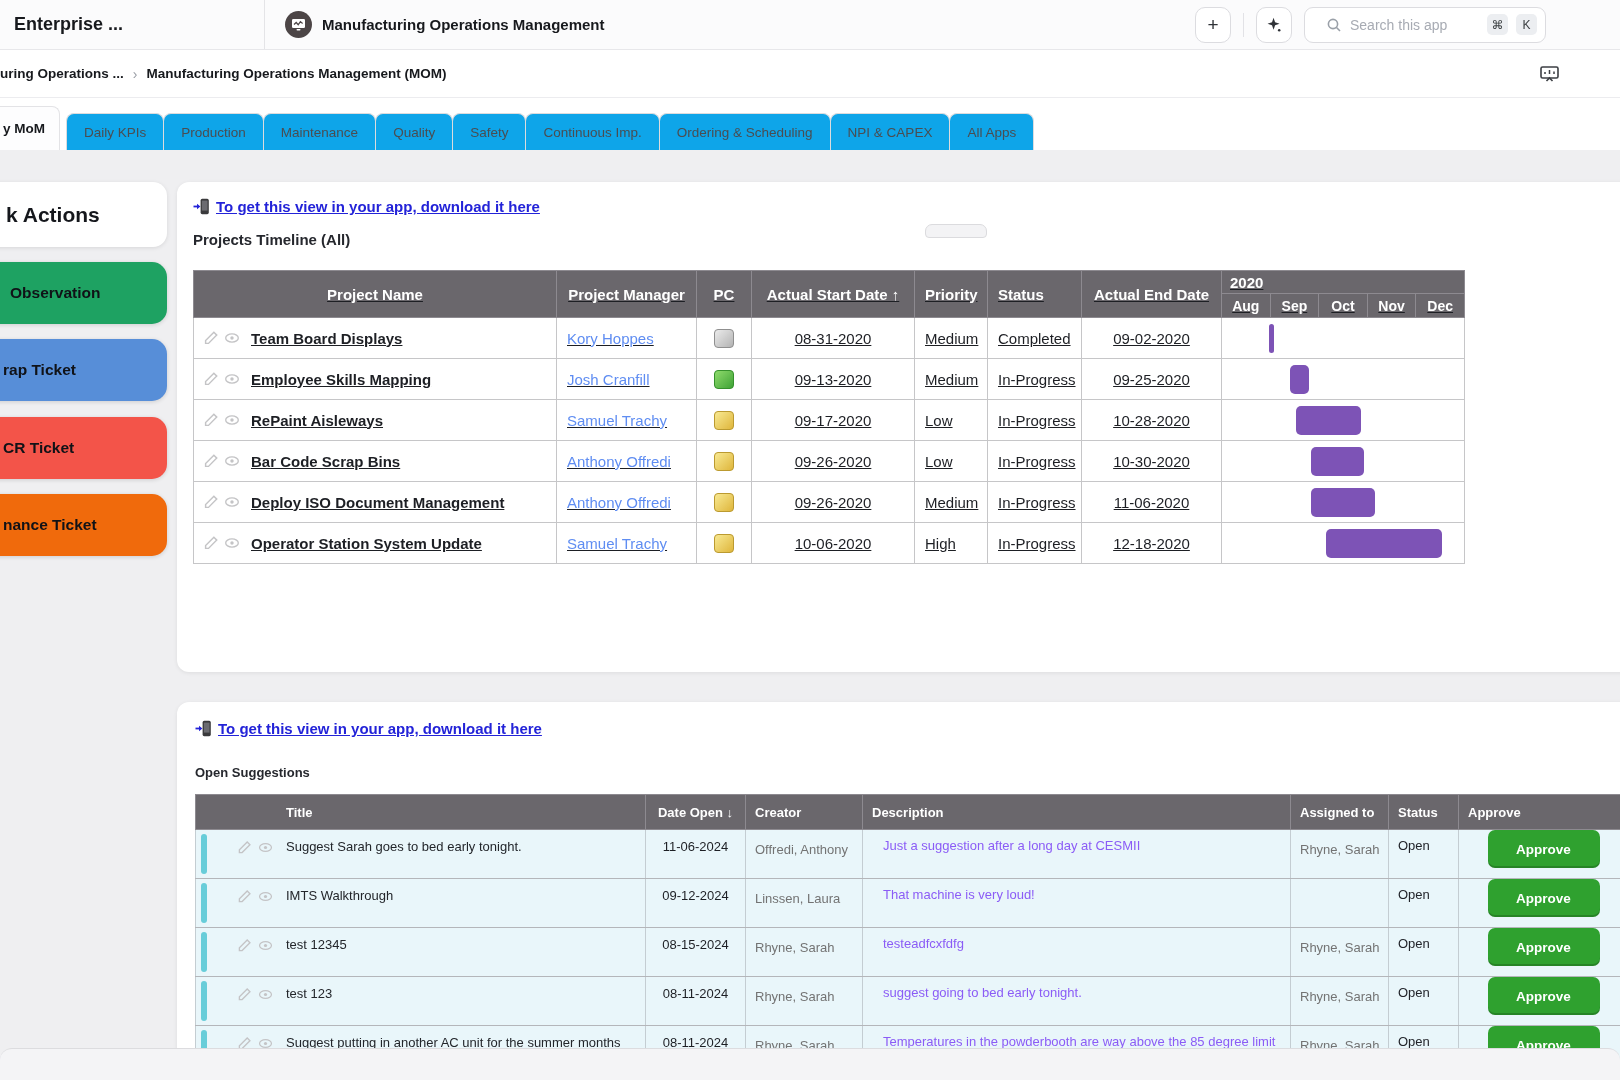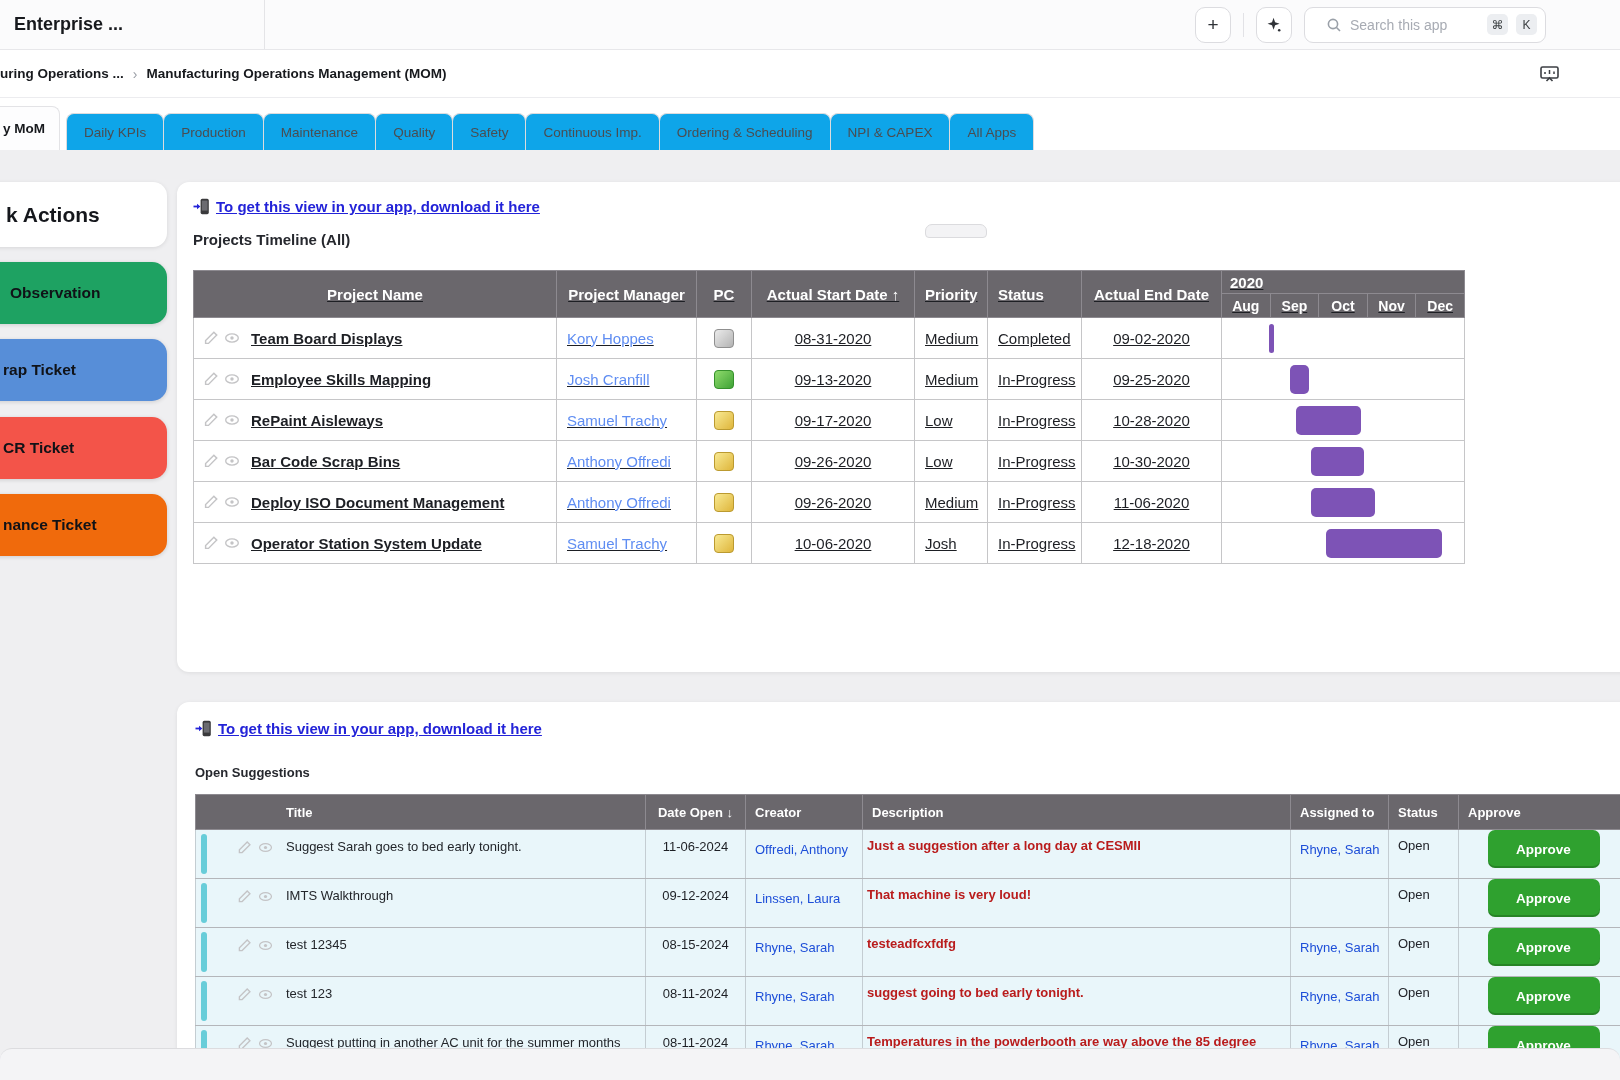--- a/index.html
+++ b/index.html
@@ -132,6 +132,15 @@
 
 <div class="topbar">
   <div class="workspace">Enterprise ...</div>
+  <div class="appid">
+    <svg class="appicon" viewBox="0 0 27 27">
+      <circle cx="13.5" cy="13.5" r="13.5" fill="#4c4546"></circle>
+      <rect x="7" y="8" width="13" height="9" rx="1.2" fill="#ffffff"></rect>
+      <polyline points="9,13.5 11.2,11.5 13.2,13.8 15.4,10.6 17.6,12.4" fill="none" stroke="#4c4546" stroke-width="1.3"></polyline>
+      <rect x="11.5" y="18" width="4" height="1.6" rx="0.8" fill="#ffffff"></rect>
+    </svg>
+    <div class="apptitle">Manufacturing Operations Management</div>
+  </div>
   <div class="tb-right">
     <div class="sqbtn">
         <span>+</span>

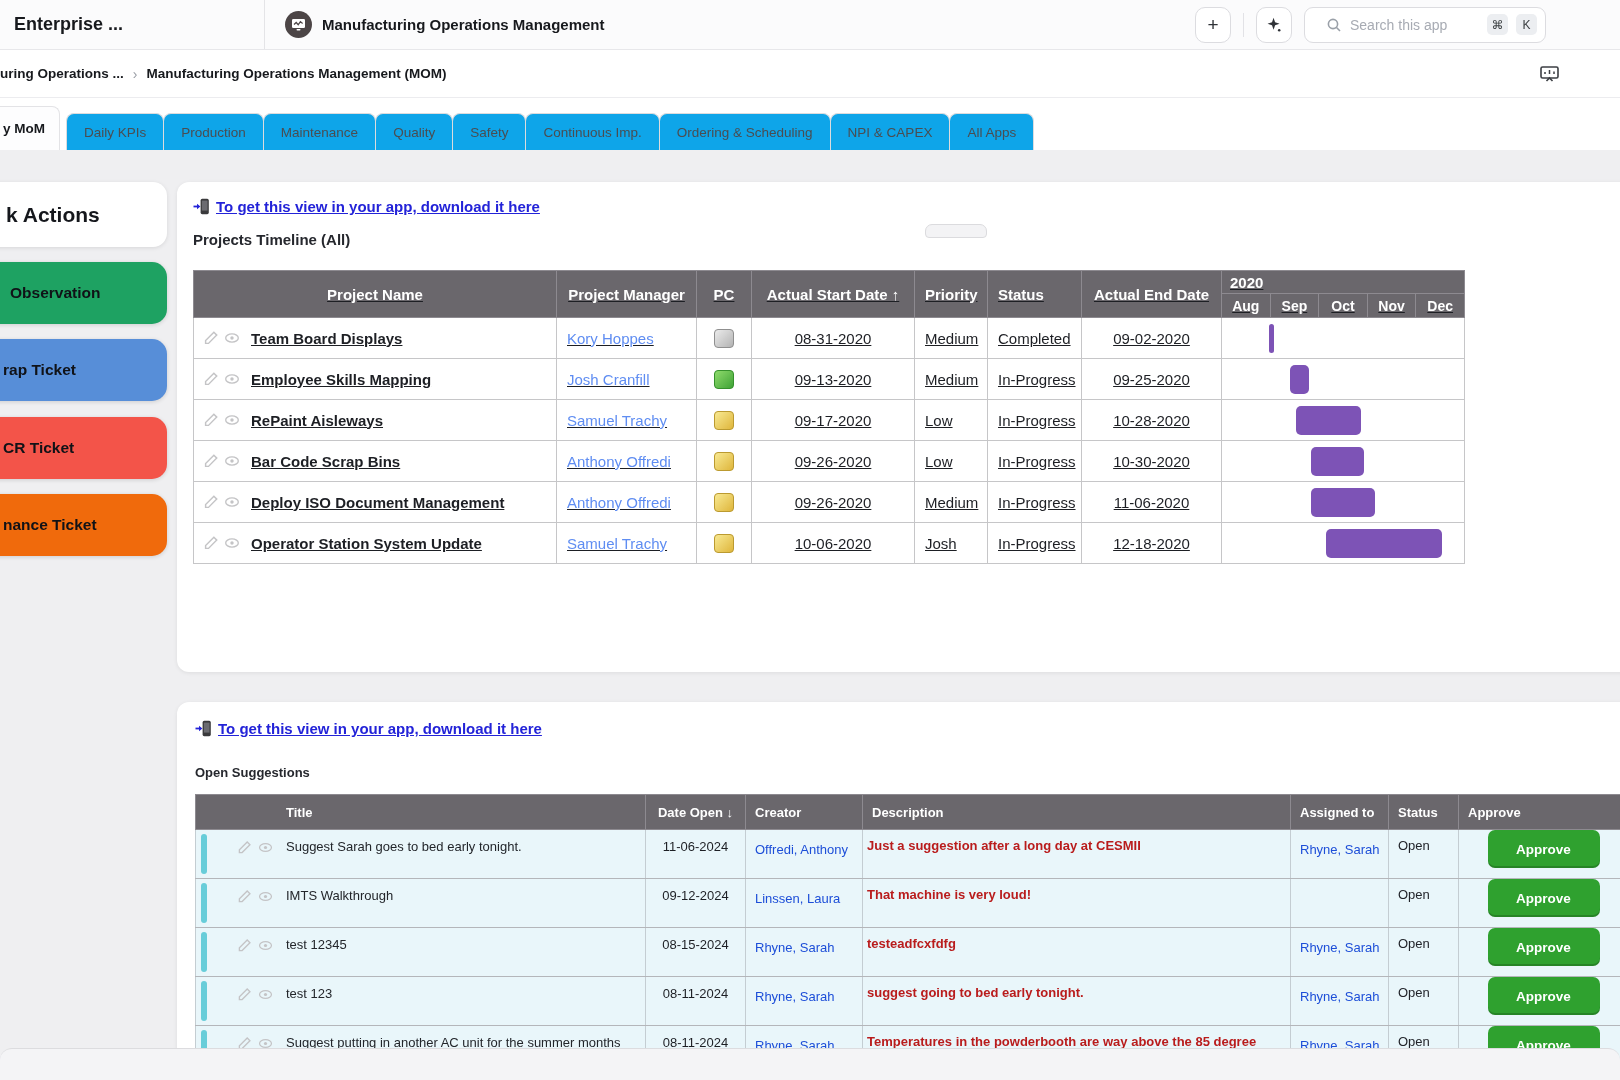--- a/index.html
+++ b/index.html
@@ -422,7 +422,7 @@
     <td><a class="mgr">Samuel Trachy</a></td>
     <td class="c-pc"><span class="pcbox pc-yellow"></span></td>
     <td class="c-date">10-06-2020</td>
-    <td class="c-left">Josh</td>
+    <td class="c-left">High</td>
     <td class="c-left">In-Progress</td>
     <td class="c-date">12-18-2020</td>
     <td class="c-gantt">

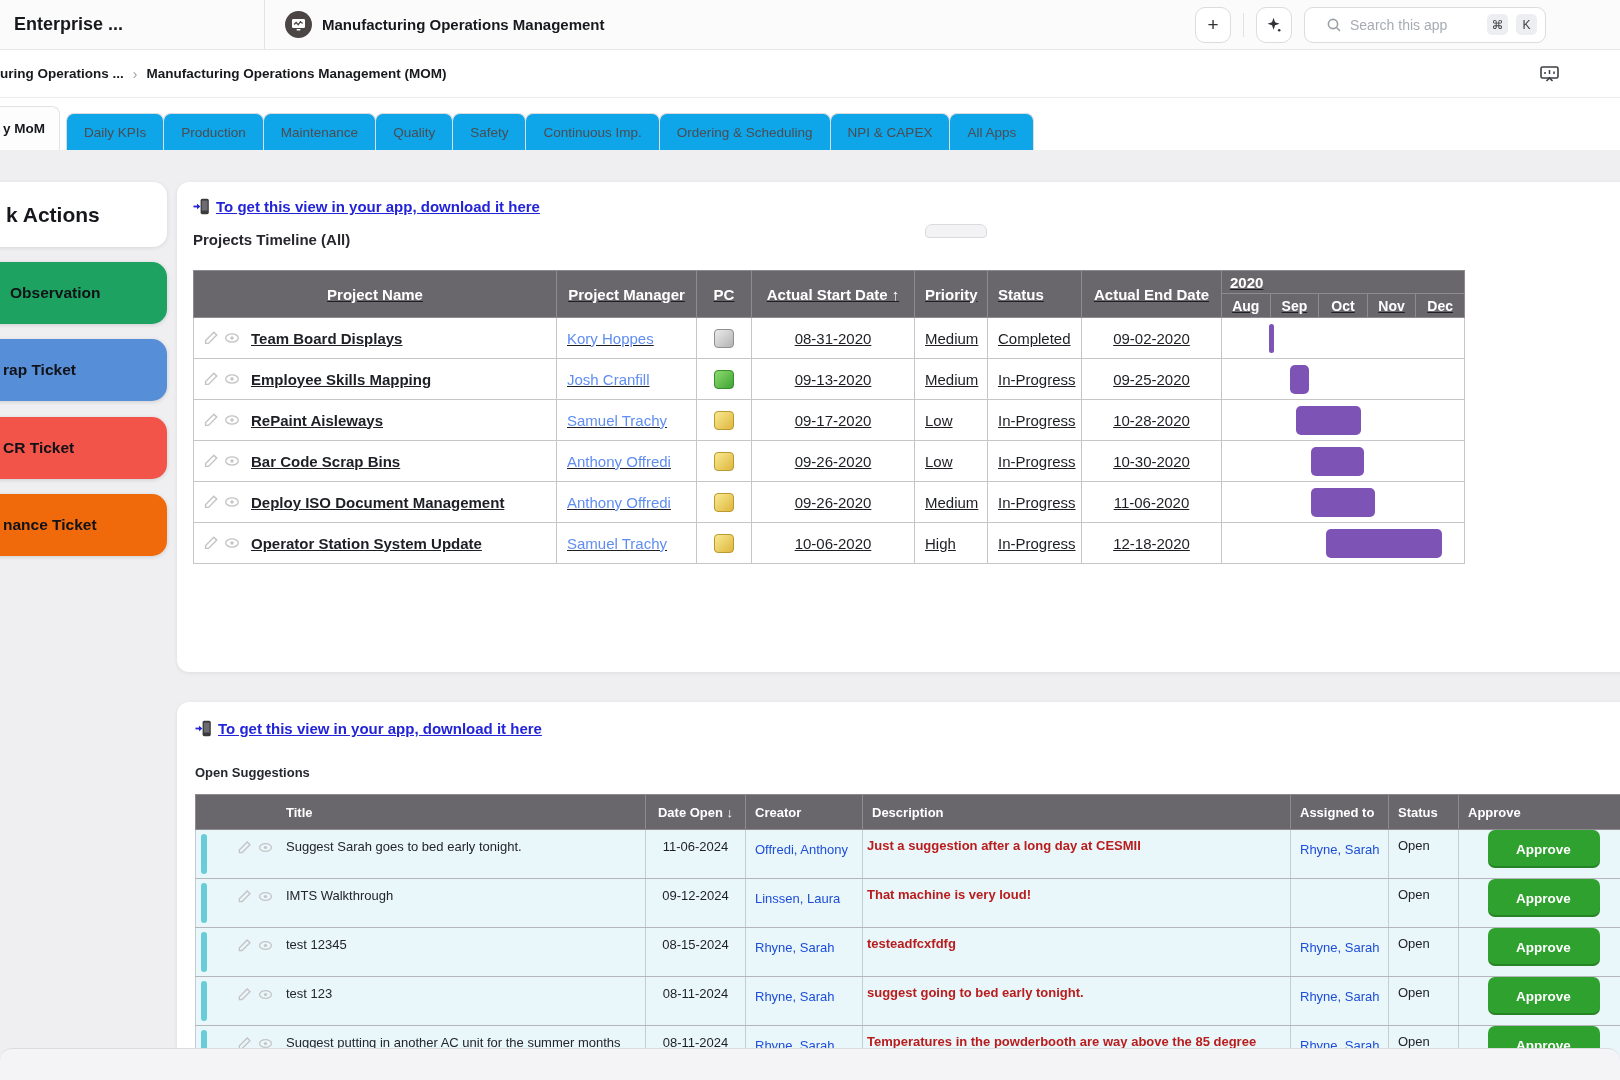--- a/index.html
+++ b/index.html
@@ -115,7 +115,7 @@
     background:var(--teal,#68cdd9); }
   .s-icons { position:absolute; left:40px; top:9px; display:flex; gap:3px; }
   .s-date { text-align:center; padding-top:9px; font-size:13.5px; color:#1d1f24; }
-  .s-link { color:#1d4ed8; padding:12px 0 0 9px; }
+  .s-link { color:#737373; padding:12px 0 0 9px; }
   .s-desc { padding:8px 8px 0 4px; font-weight:700; color:#b91c1c; font-size:13.5px; }
   .s-status { padding:8px 0 0 9px; font-size:14px; color:#22242a; }
   .s-approve { text-align:center; vertical-align:middle; }

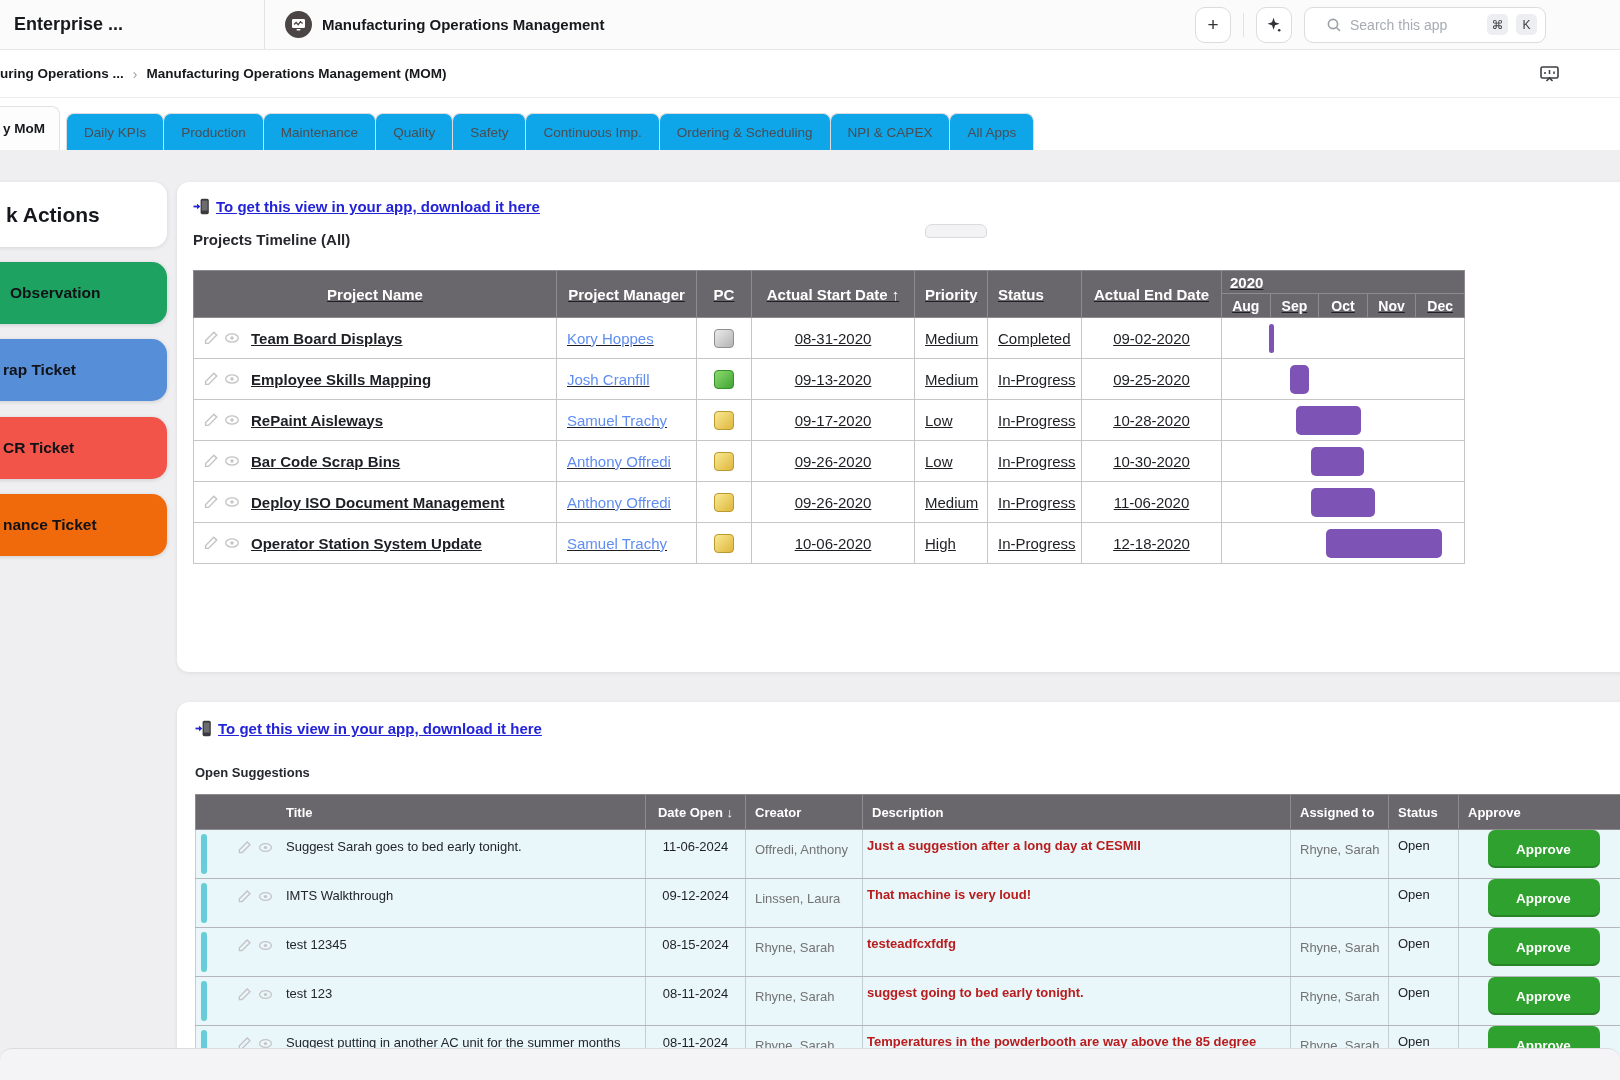--- a/index.html
+++ b/index.html
@@ -116,7 +116,7 @@
   .s-icons { position:absolute; left:40px; top:9px; display:flex; gap:3px; }
   .s-date { text-align:center; padding-top:9px; font-size:13.5px; color:#1d1f24; }
   .s-link { color:#737373; padding:12px 0 0 9px; }
-  .s-desc { padding:8px 8px 0 4px; font-weight:700; color:#b91c1c; font-size:13.5px; }
+  .s-desc { padding:8px 8px 0 20px; font-weight:400; color:#8b5cf6; font-size:13.5px; }
   .s-status { padding:8px 0 0 9px; font-size:14px; color:#22242a; }
   .s-approve { text-align:center; vertical-align:middle; }
   .approve-btn { width:112px; height:38px; background:var(--green,#2fa12f); color:#fff; font-weight:bold;

